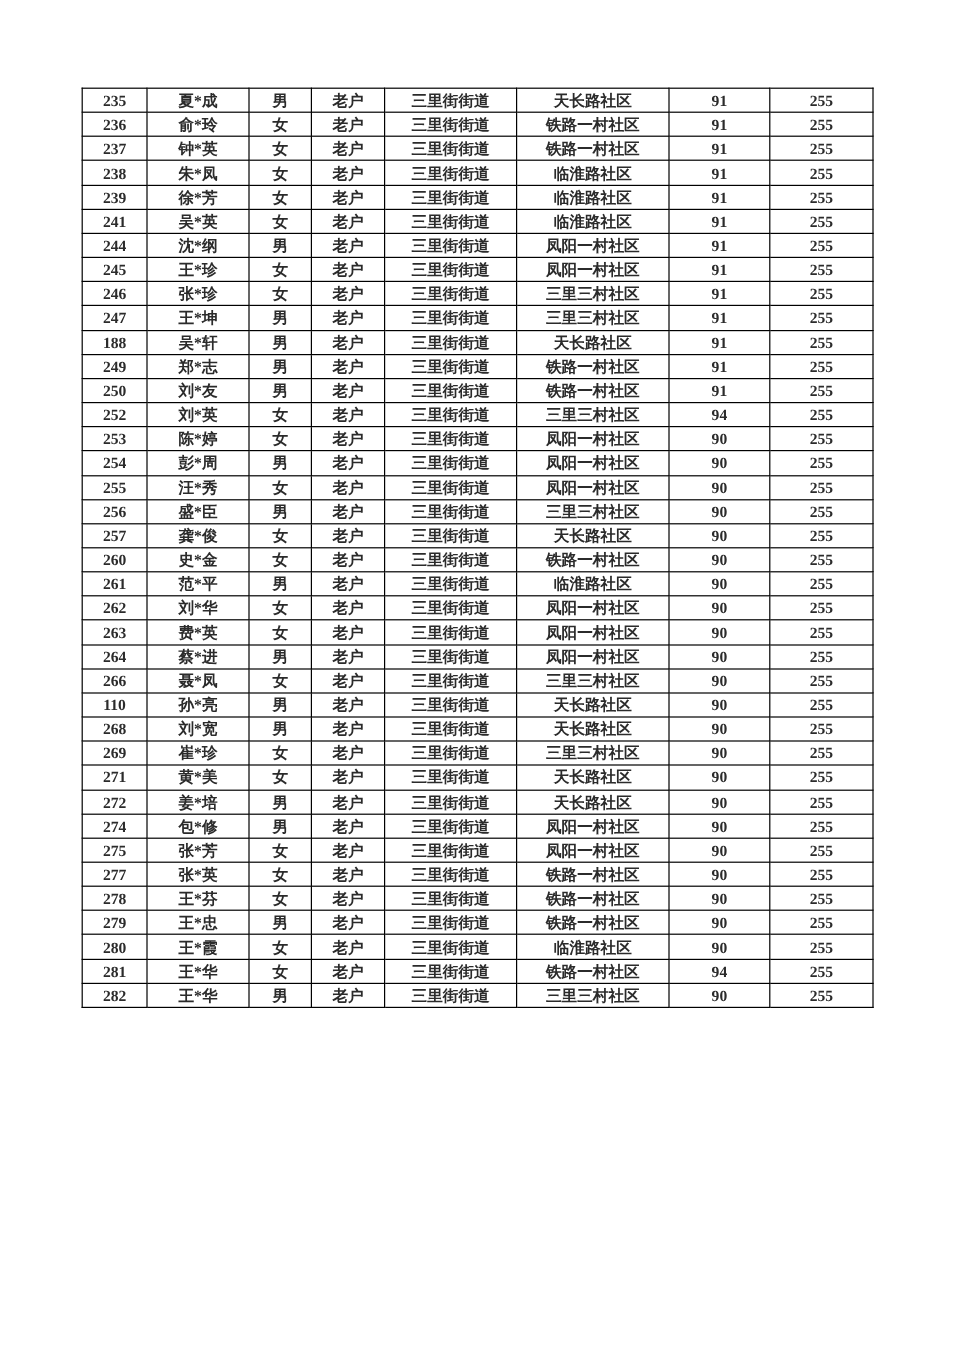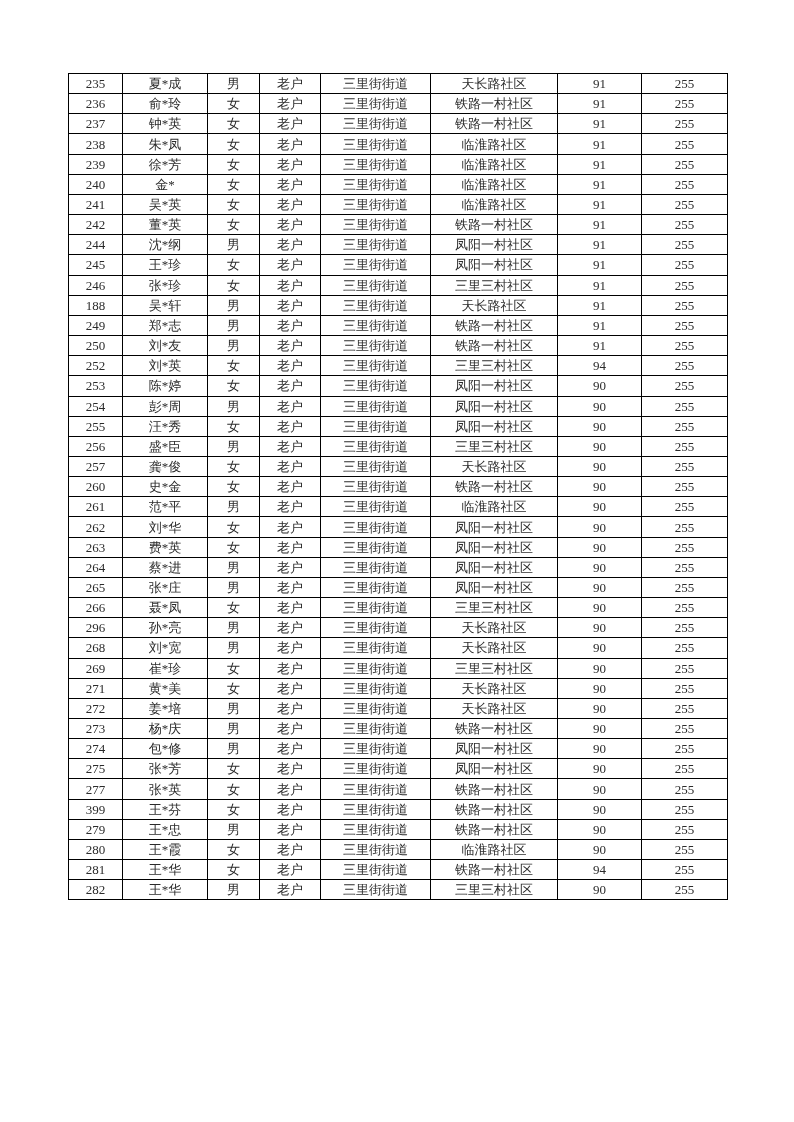--- a/index.html
+++ b/index.html
@@ -22,6 +22,7 @@
     width: 659px;
     border-collapse: collapse;
     table-layout: fixed;
+    font-weight: bold;
   }
   table.roster td {
     border: 1px solid #000000;

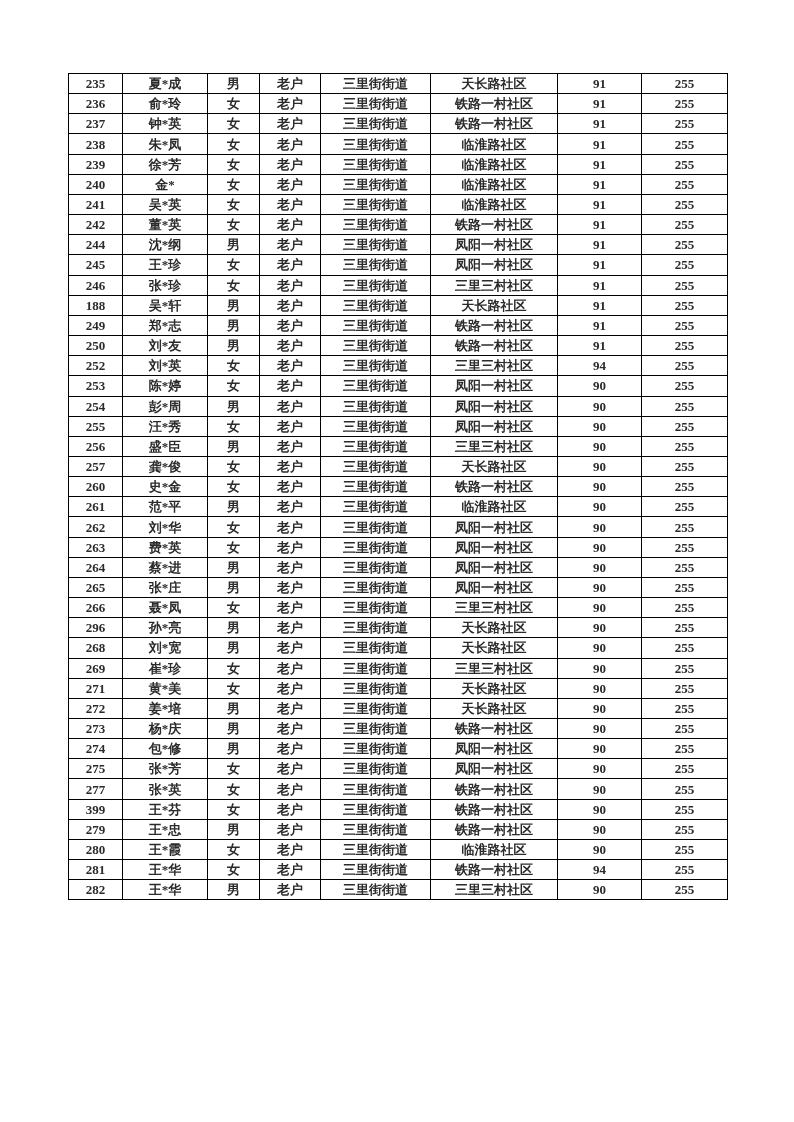--- a/index.html
+++ b/index.html
@@ -105,16 +105,6 @@
           <td>255</td>
         </tr>
         <tr>
-          <td>240</td>
-          <td>金*</td>
-          <td>女</td>
-          <td>老户</td>
-          <td>三里街街道</td>
-          <td>临淮路社区</td>
-          <td>91</td>
-          <td>255</td>
-        </tr>
-        <tr>
           <td>241</td>
           <td>吴*英</td>
           <td>女</td>

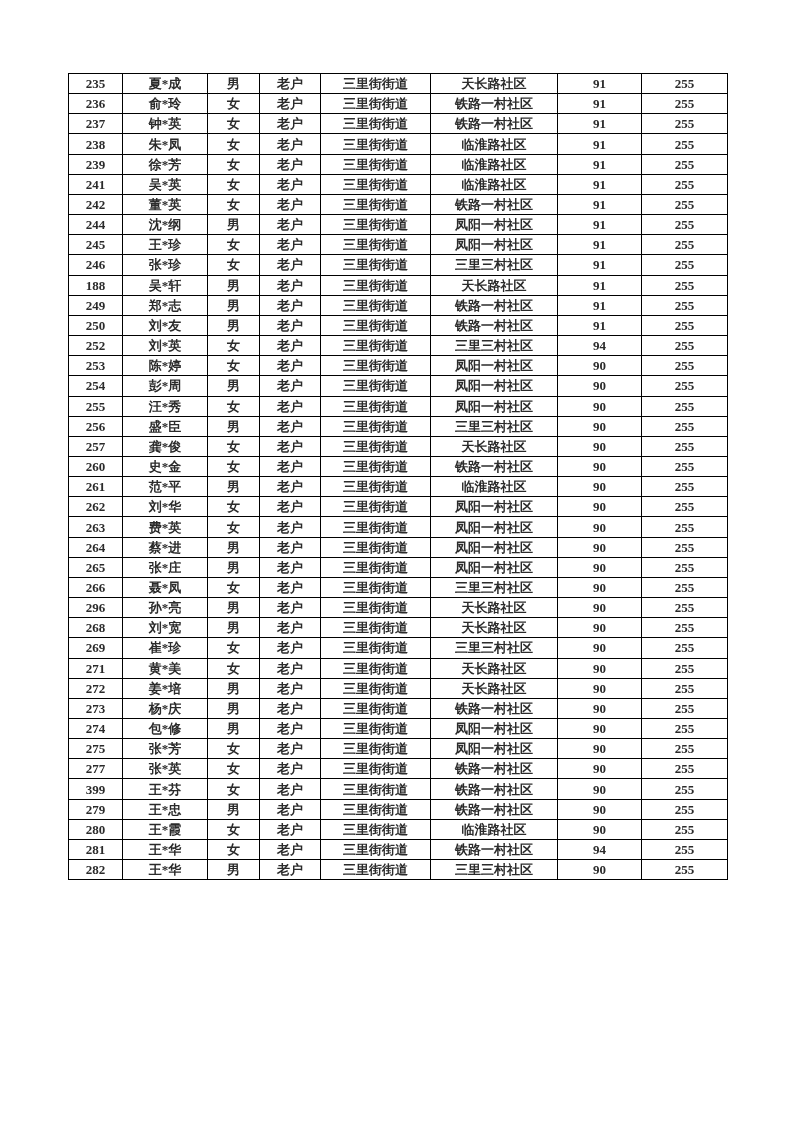--- a/index.html
+++ b/index.html
@@ -115,16 +115,6 @@
           <td>255</td>
         </tr>
         <tr>
-          <td>242</td>
-          <td>董*英</td>
-          <td>女</td>
-          <td>老户</td>
-          <td>三里街街道</td>
-          <td>铁路一村社区</td>
-          <td>91</td>
-          <td>255</td>
-        </tr>
-        <tr>
           <td>244</td>
           <td>沈*纲</td>
           <td>男</td>

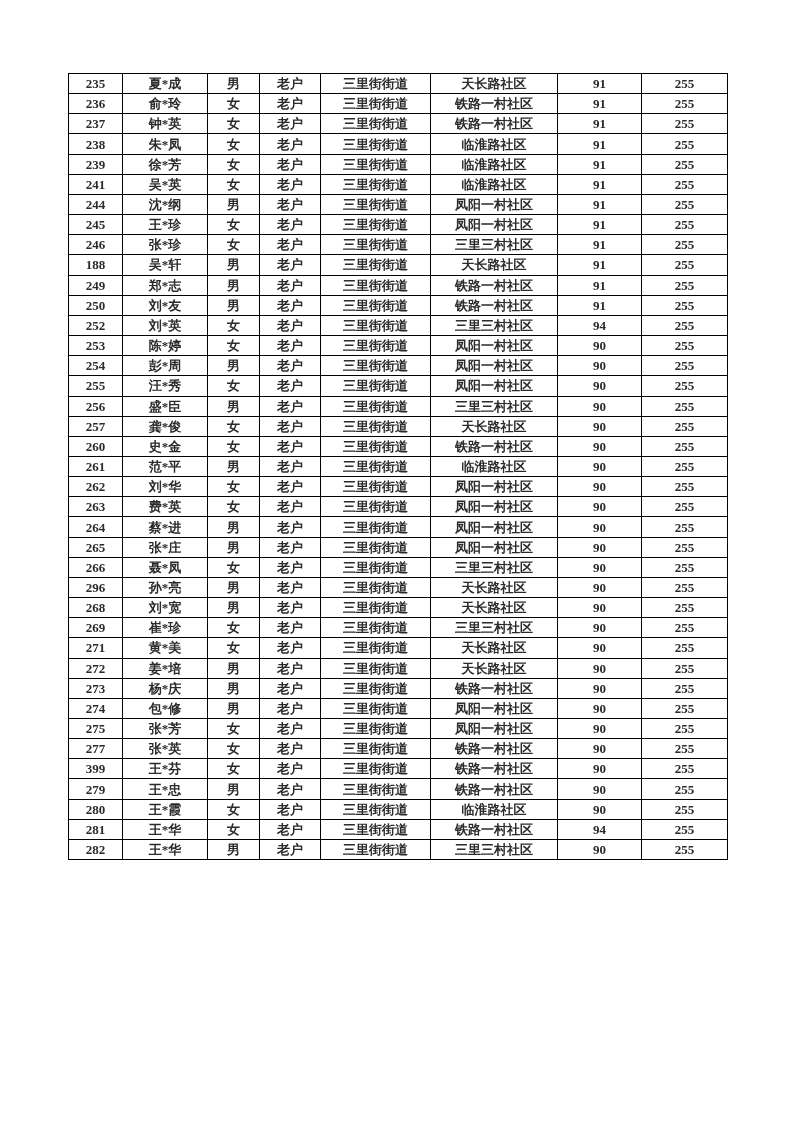--- a/index.html
+++ b/index.html
@@ -145,6 +145,16 @@
           <td>255</td>
         </tr>
         <tr>
+          <td>247</td>
+          <td>王*坤</td>
+          <td>男</td>
+          <td>老户</td>
+          <td>三里街街道</td>
+          <td>三里三村社区</td>
+          <td>91</td>
+          <td>255</td>
+        </tr>
+        <tr>
           <td>188</td>
           <td>吴*轩</td>
           <td>男</td>

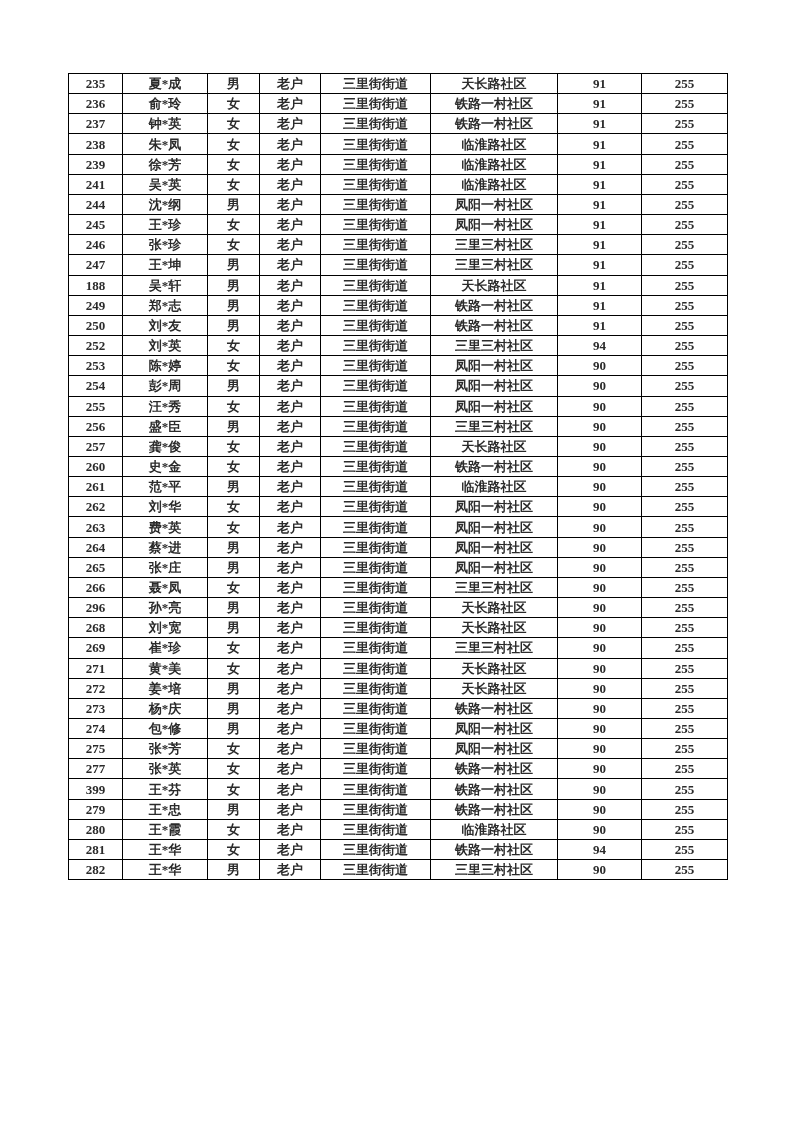--- a/index.html
+++ b/index.html
@@ -295,16 +295,6 @@
           <td>255</td>
         </tr>
         <tr>
-          <td>265</td>
-          <td>张*庄</td>
-          <td>男</td>
-          <td>老户</td>
-          <td>三里街街道</td>
-          <td>凤阳一村社区</td>
-          <td>90</td>
-          <td>255</td>
-        </tr>
-        <tr>
           <td>266</td>
           <td>聂*凤</td>
           <td>女</td>

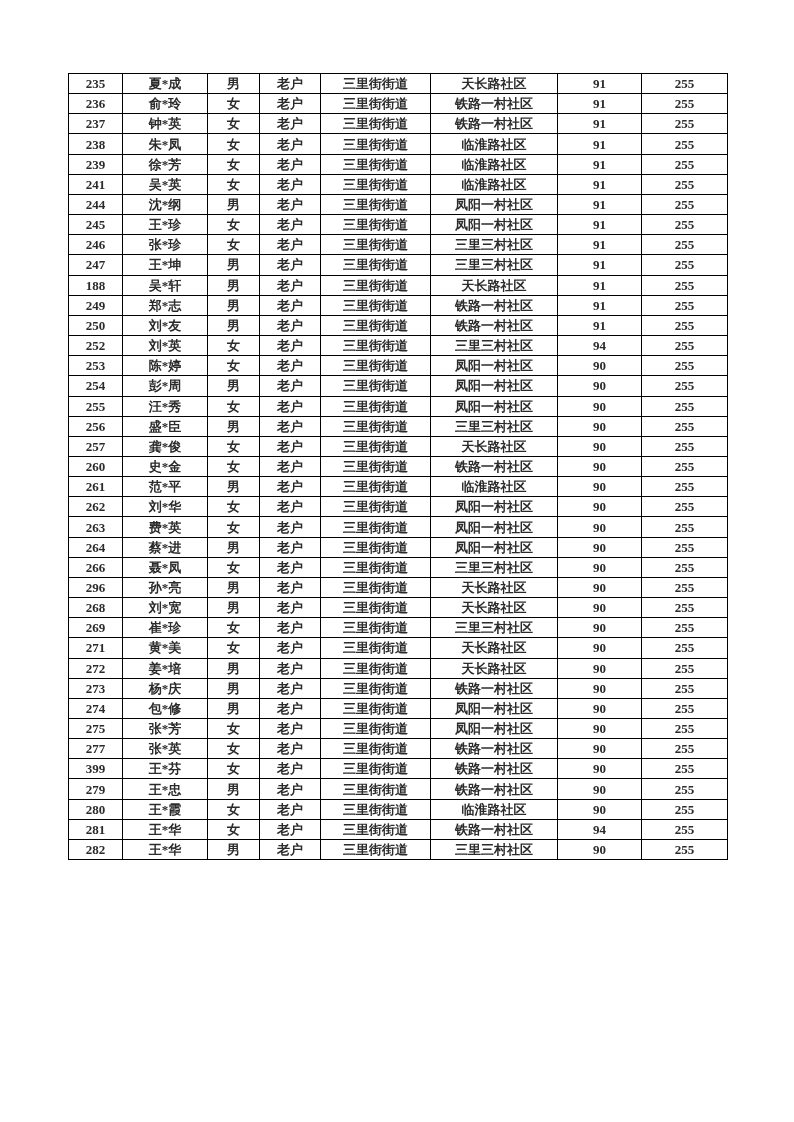--- a/index.html
+++ b/index.html
@@ -305,7 +305,7 @@
           <td>255</td>
         </tr>
         <tr>
-          <td>296</td>
+          <td>110</td>
           <td>孙*亮</td>
           <td>男</td>
           <td>老户</td>

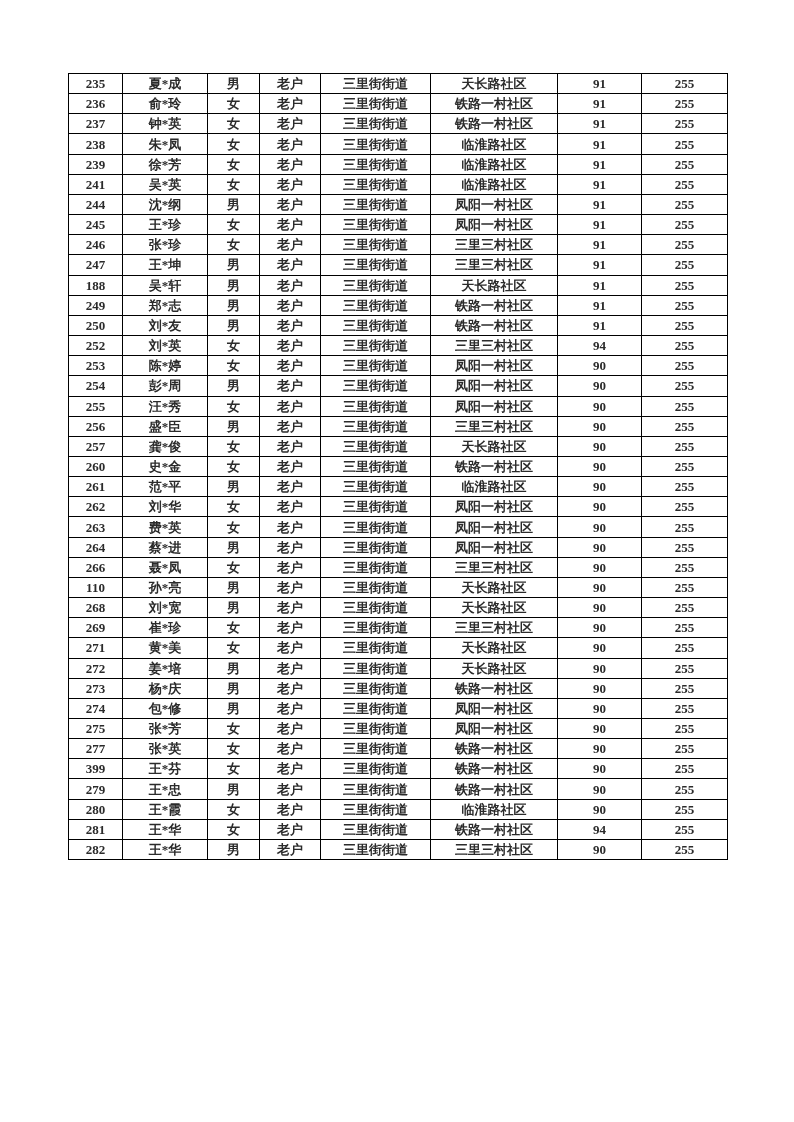--- a/index.html
+++ b/index.html
@@ -355,16 +355,6 @@
           <td>255</td>
         </tr>
         <tr>
-          <td>273</td>
-          <td>杨*庆</td>
-          <td>男</td>
-          <td>老户</td>
-          <td>三里街街道</td>
-          <td>铁路一村社区</td>
-          <td>90</td>
-          <td>255</td>
-        </tr>
-        <tr>
           <td>274</td>
           <td>包*修</td>
           <td>男</td>

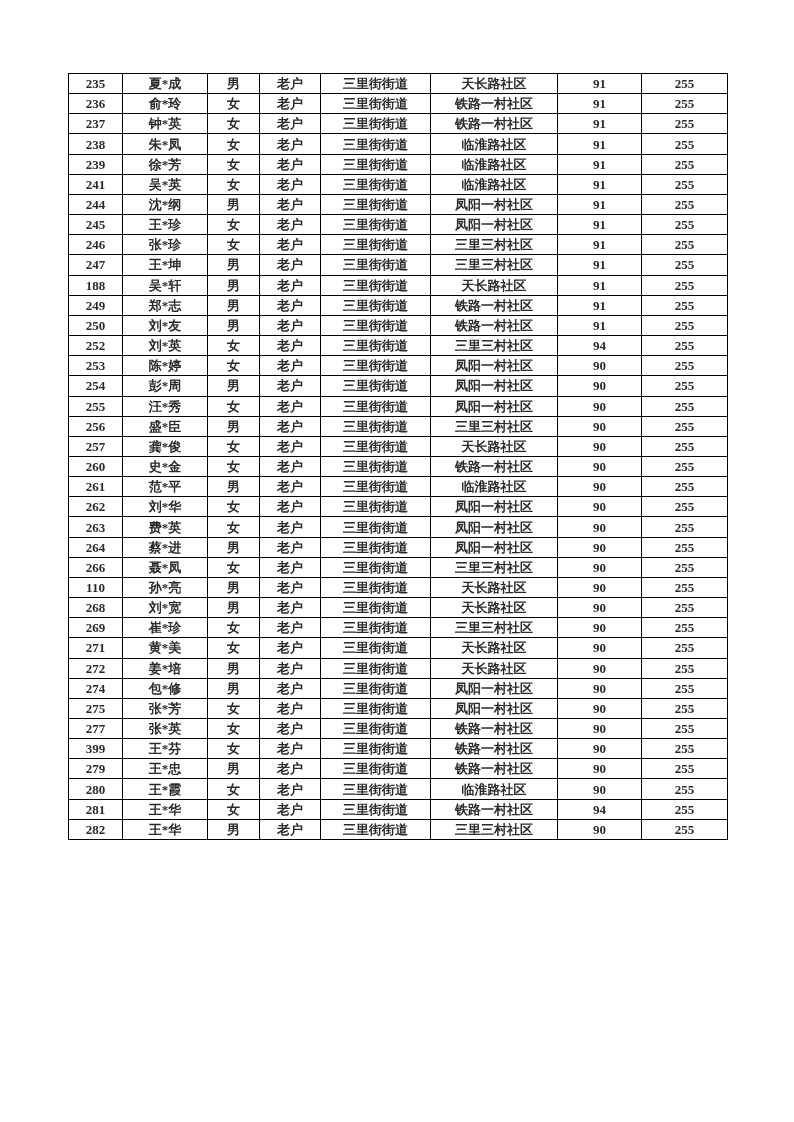--- a/index.html
+++ b/index.html
@@ -385,7 +385,7 @@
           <td>255</td>
         </tr>
         <tr>
-          <td>399</td>
+          <td>278</td>
           <td>王*芬</td>
           <td>女</td>
           <td>老户</td>

